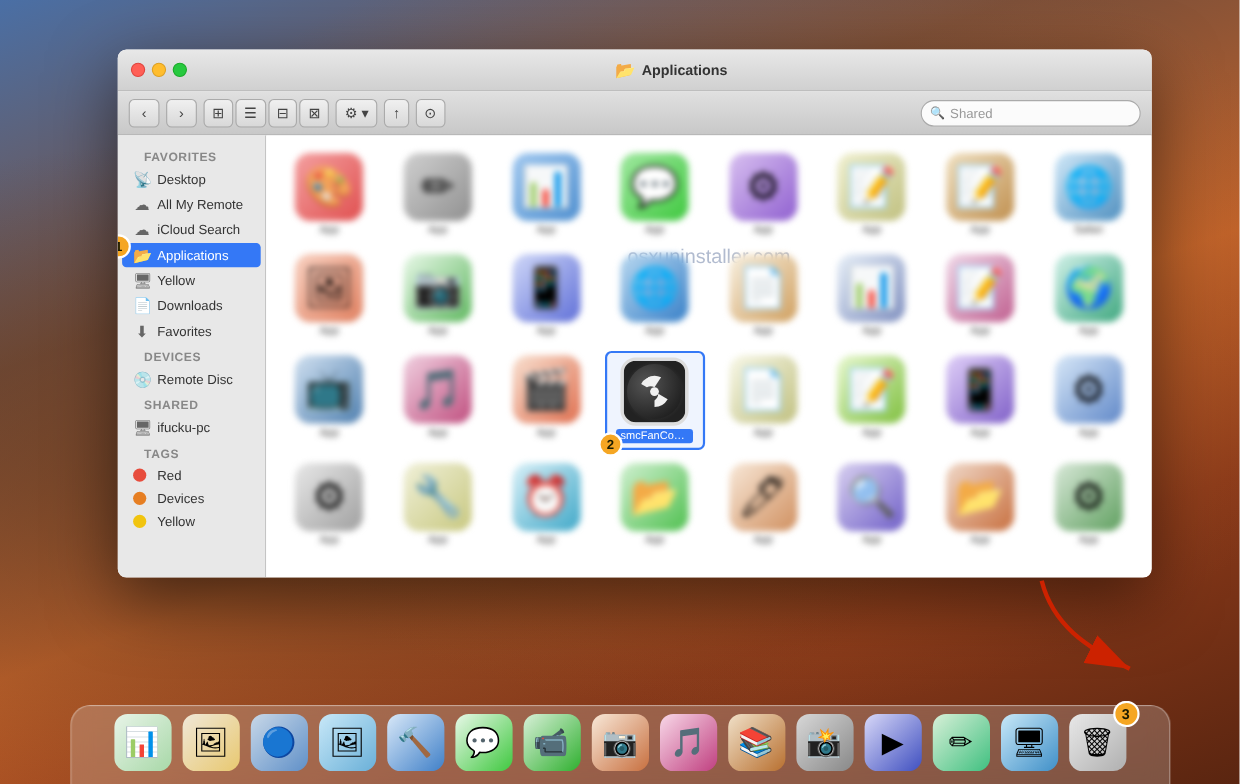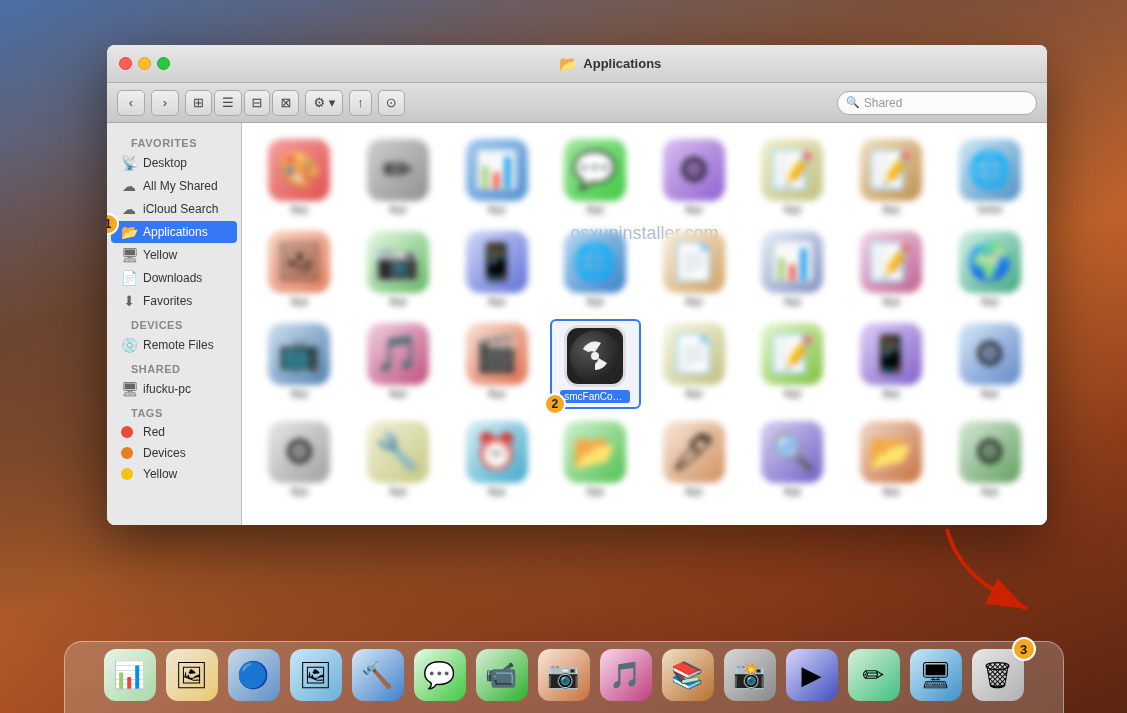--- a/index.html
+++ b/index.html
@@ -452,7 +452,7 @@
       </div>
       <div class="sidebar-item">
         <span class="si-icon">☁</span>
-        <span class="si-label">All My Shared</span>
+        <span class="si-label">All My Remote</span>
       </div>
       <div class="sidebar-item">
         <span class="si-icon">☁</span>

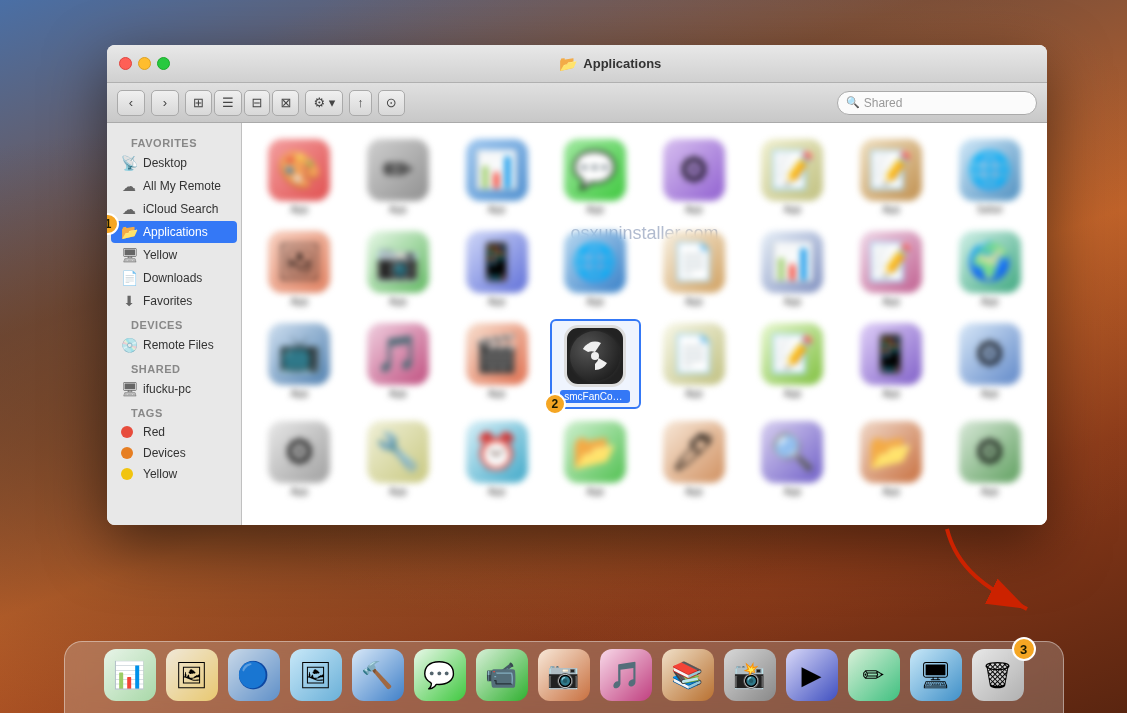--- a/index.html
+++ b/index.html
@@ -479,7 +479,7 @@
       <div class="sidebar-section-label">Devices</div>
       <div class="sidebar-item">
         <span class="si-icon">💿</span>
-        <span class="si-label">Remote Files</span>
+        <span class="si-label">Remote Disc</span>
       </div>
 
       <div class="sidebar-section-label">Shared</div>

